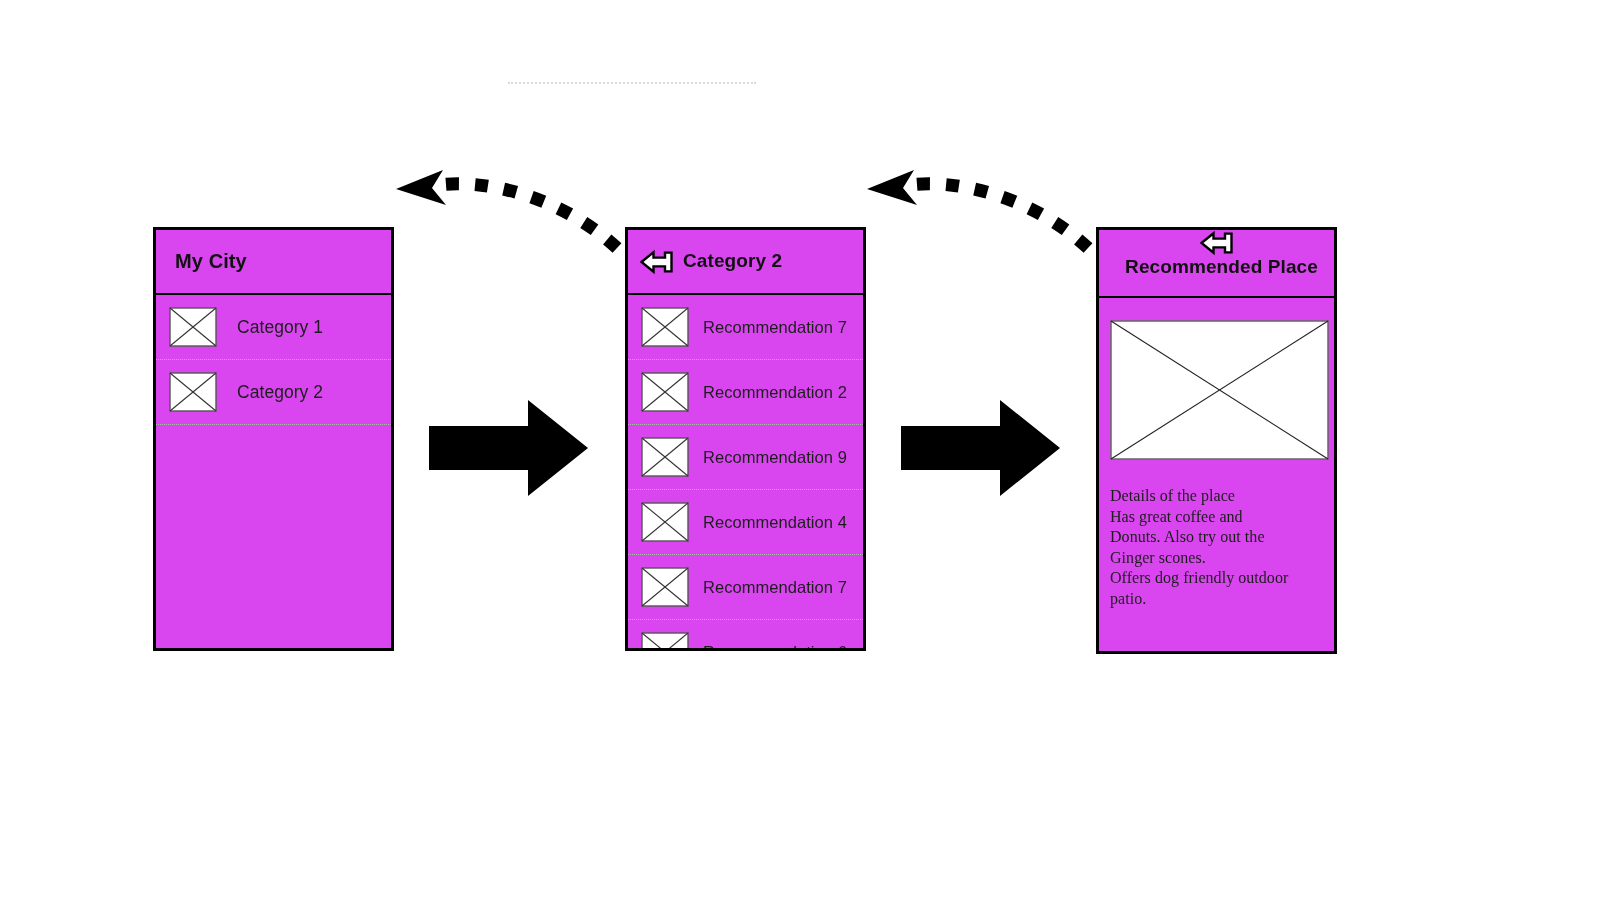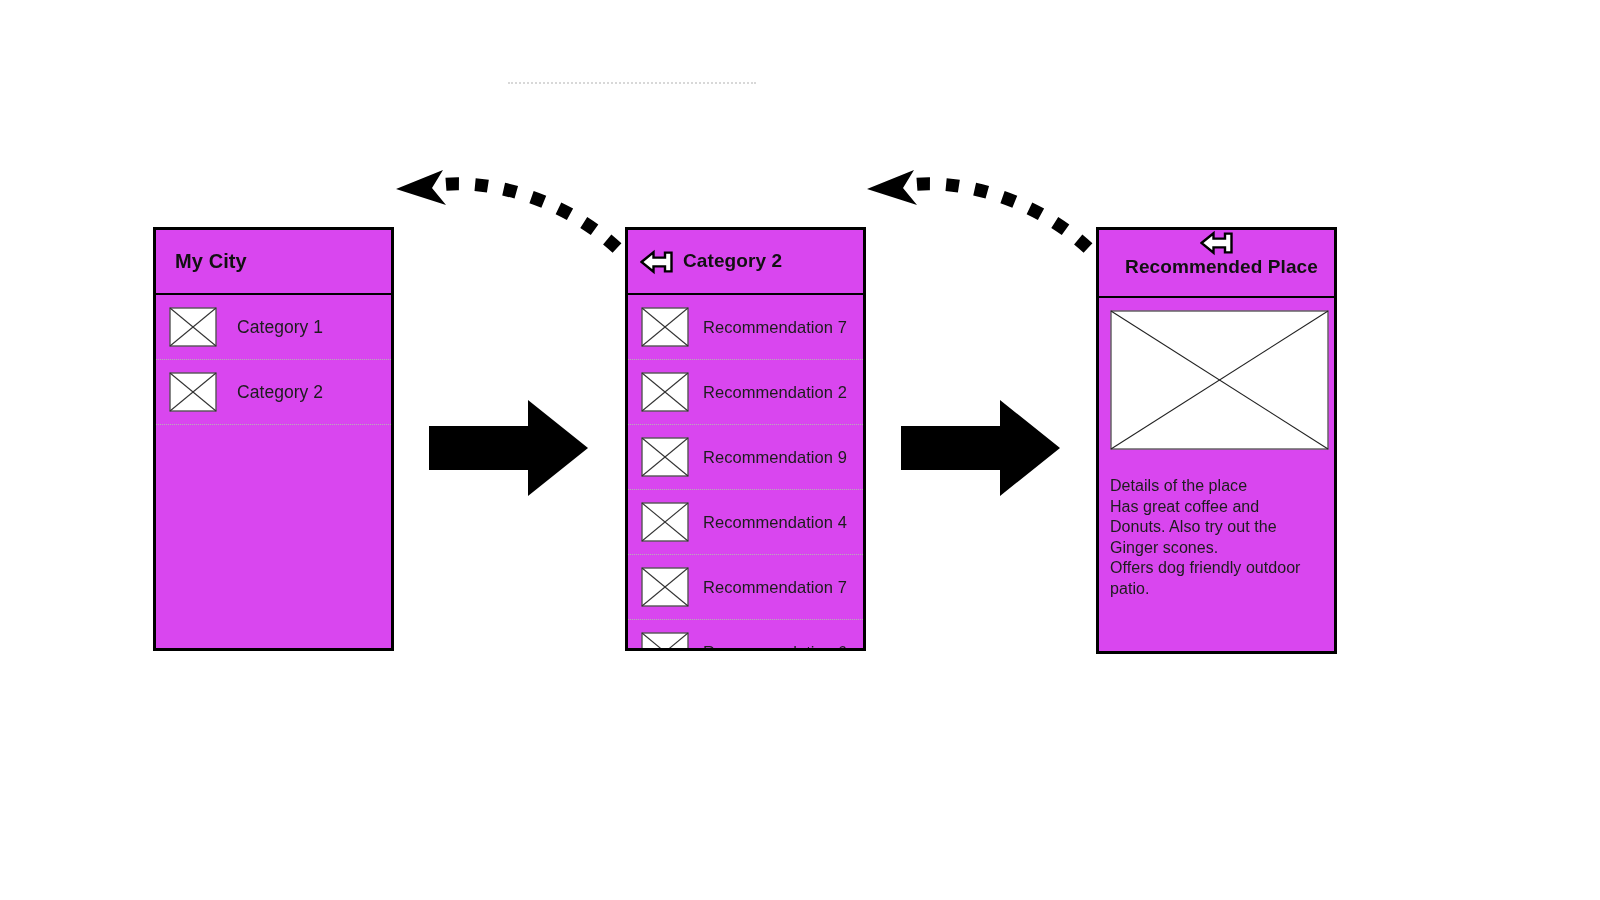--- a/index.html
+++ b/index.html
@@ -112,7 +112,8 @@
 
   
   .detail-body {
-    padding: 12px 0 0 11px;
+    padding: 22px 0 0 11px;
+    font-family: Liberation Serif, serif;
   }
   .hero-image {
     display: block;

